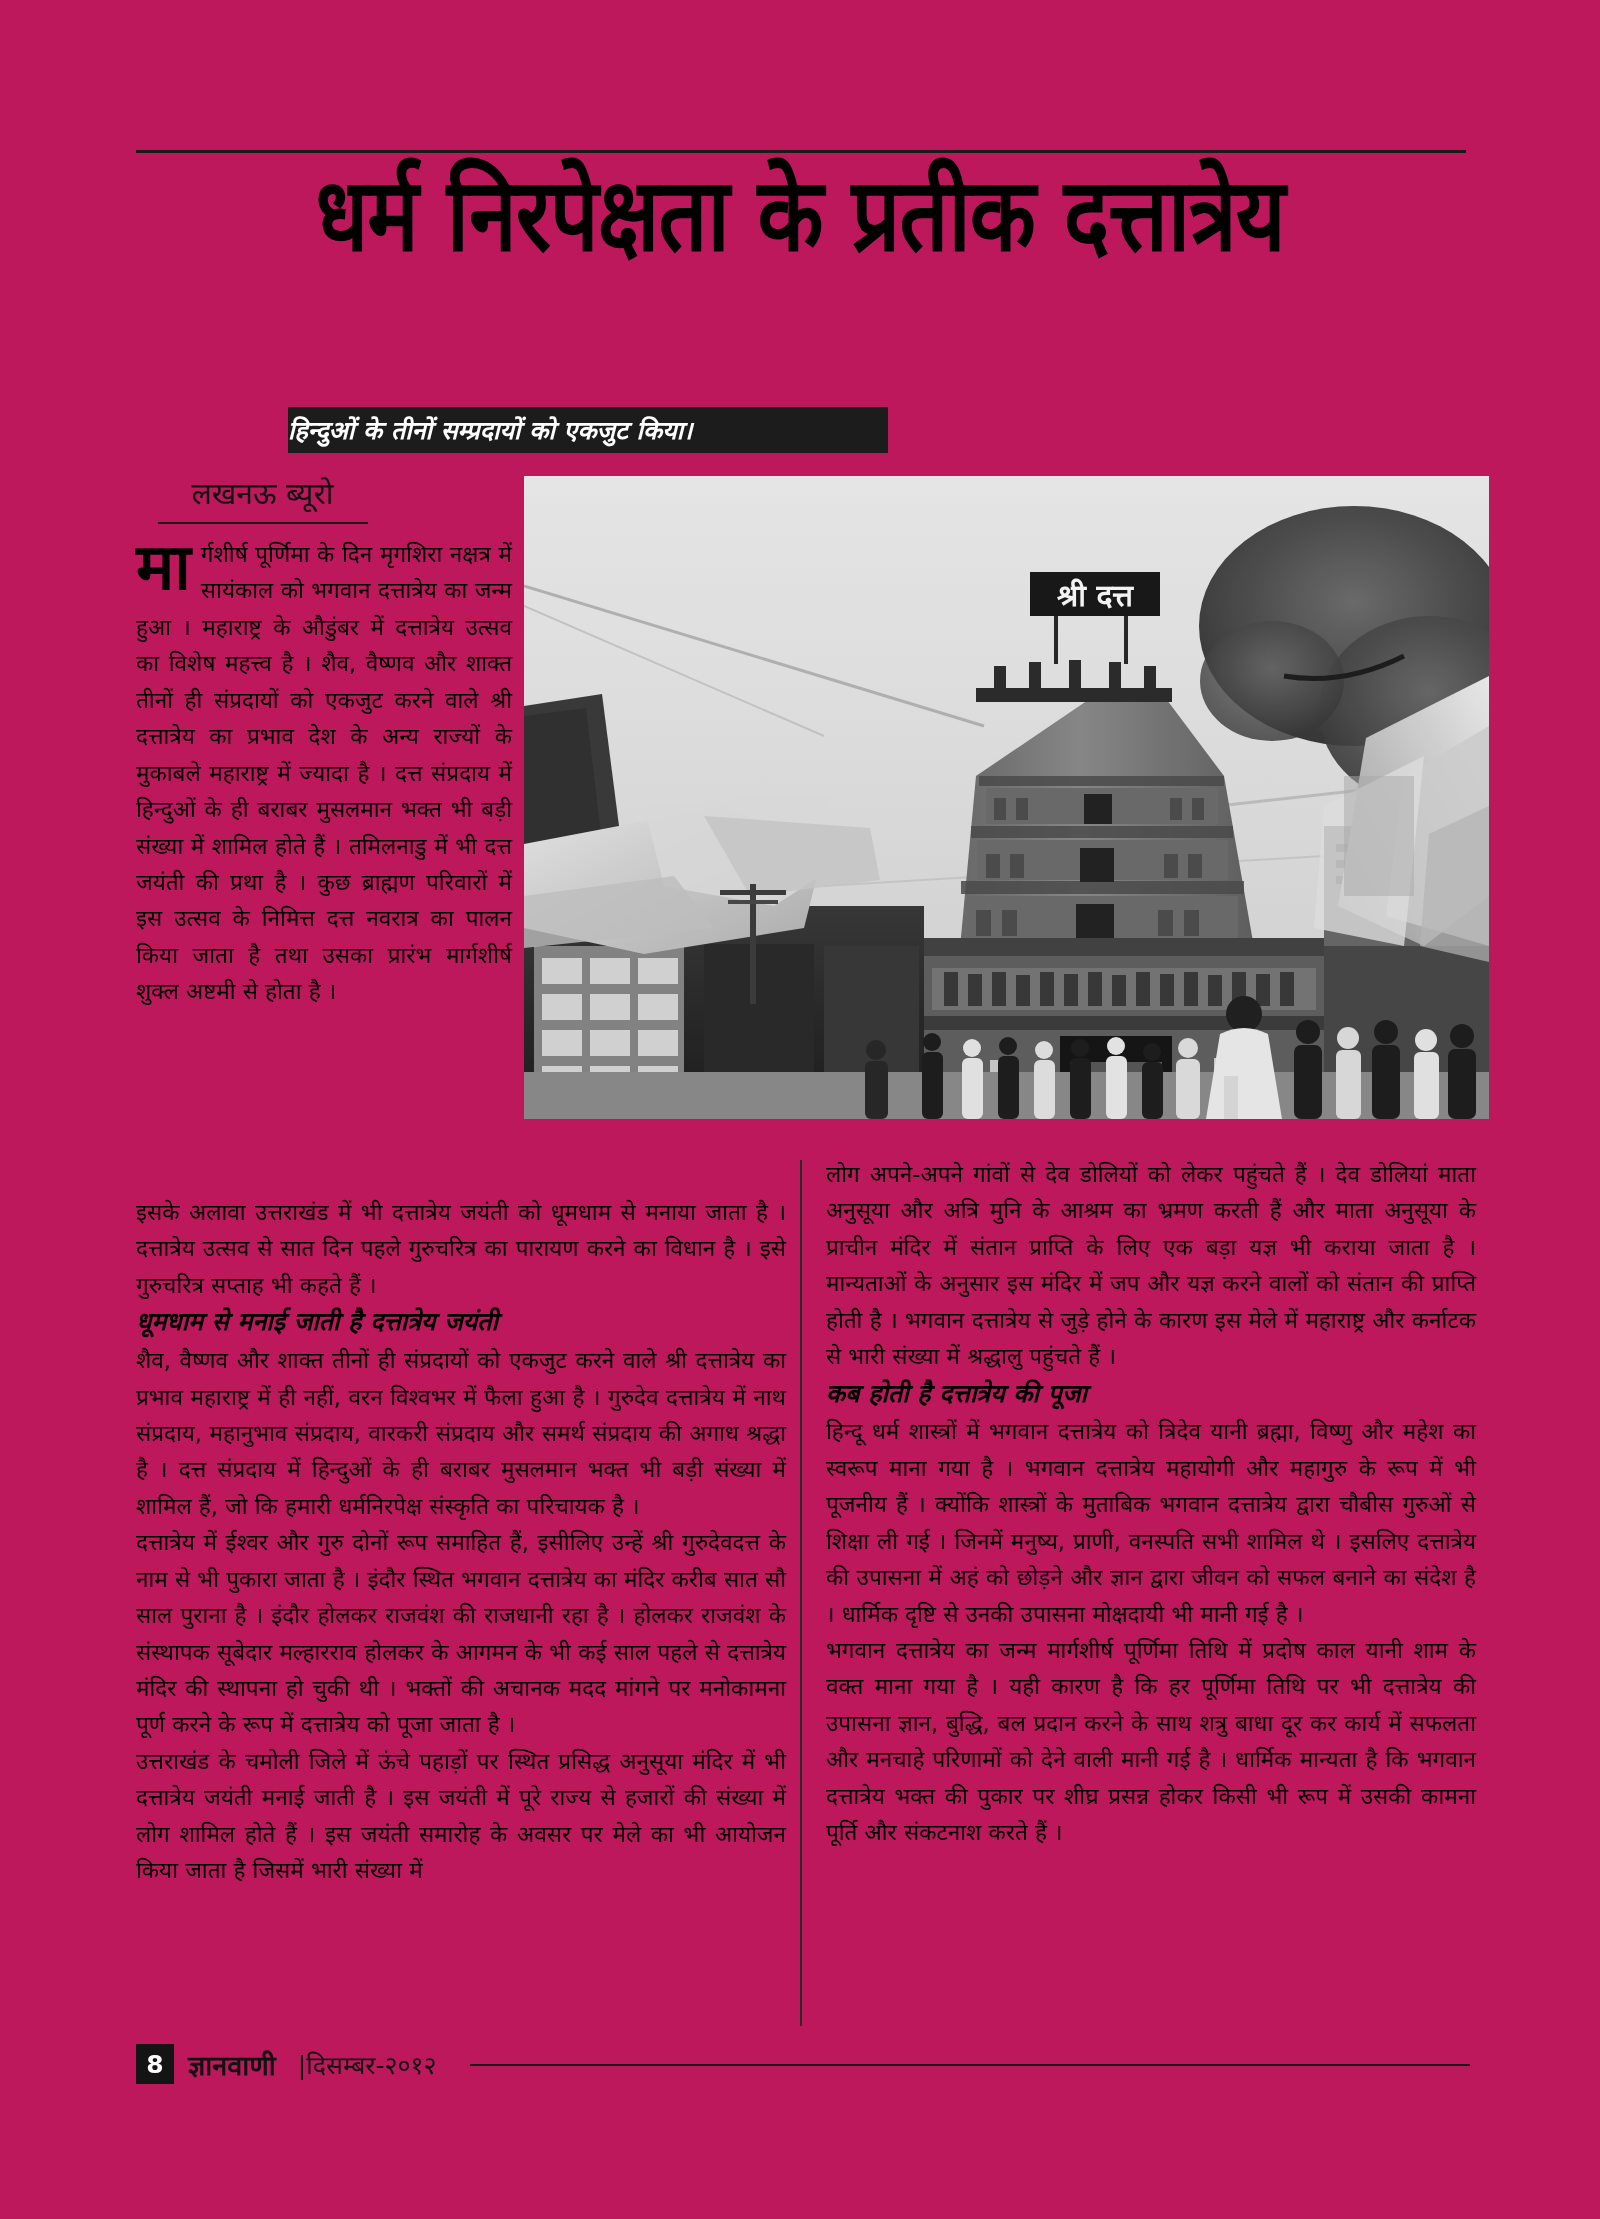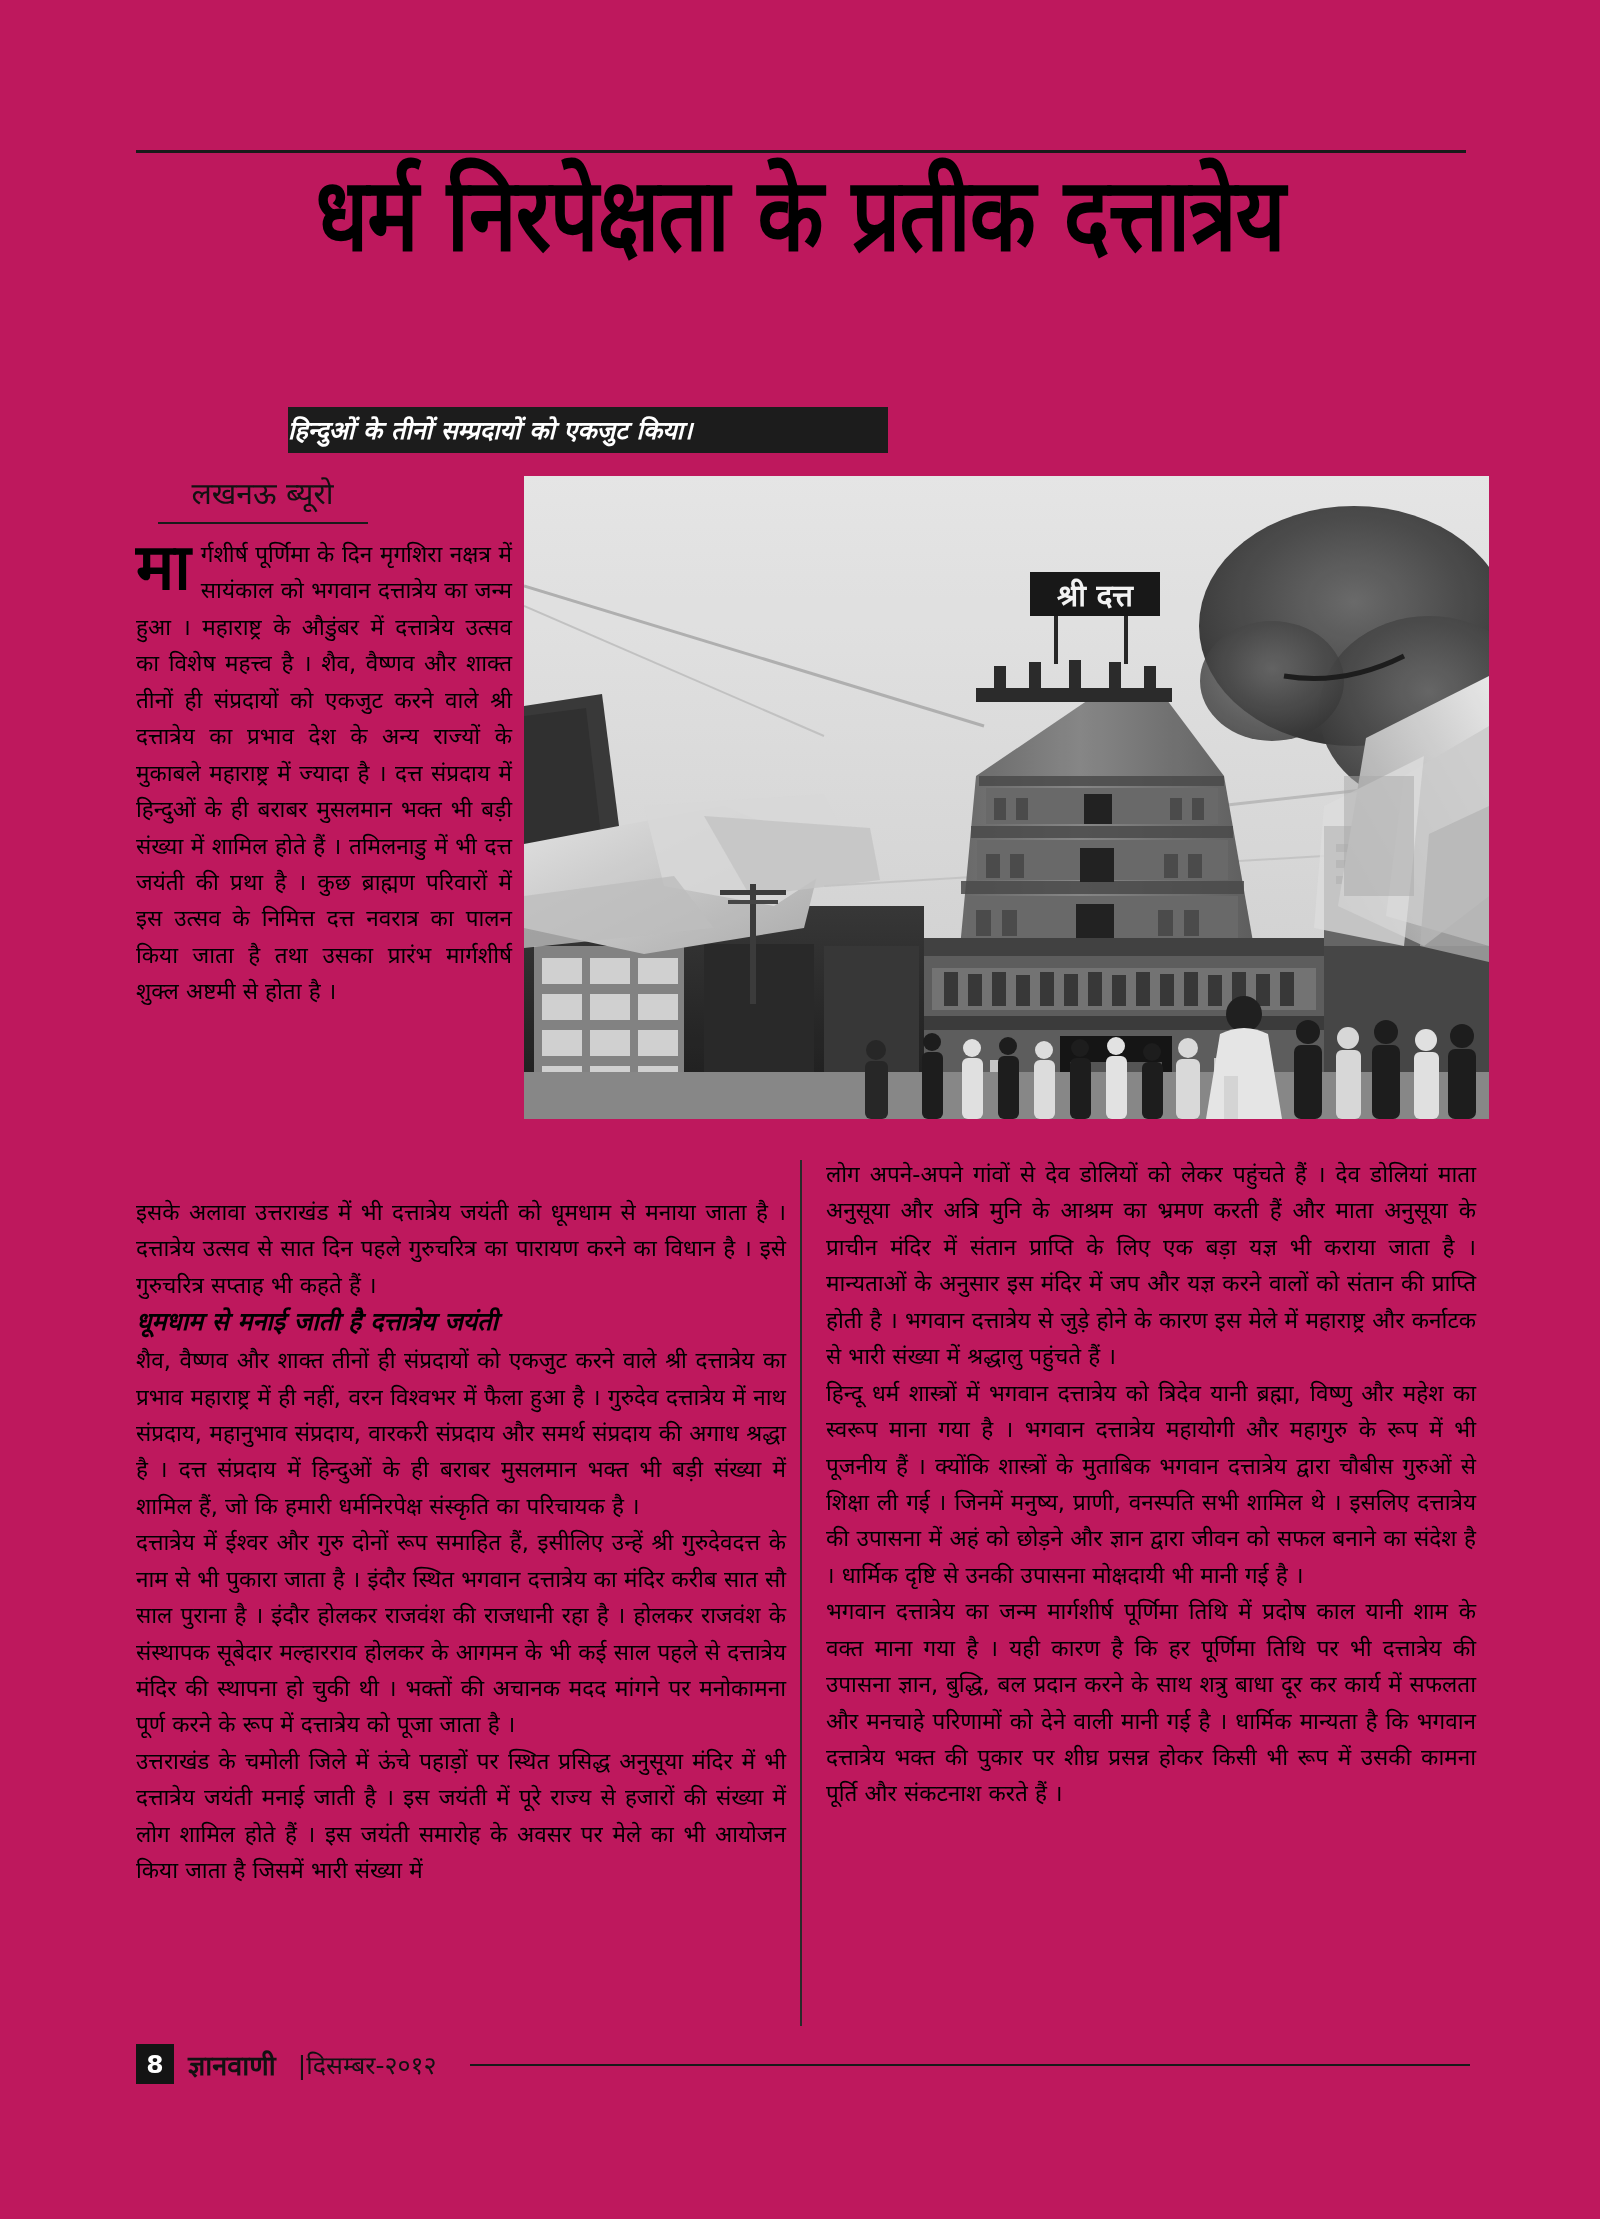--- a/index.html
+++ b/index.html
@@ -499,6 +499,7 @@
 
   <div class="col col-right">
     <p>लोग अपने-अपने गांवों से देव डोलियों को लेकर पहुंचते हैं । देव डोलियां माता अनुसूया और अत्रि मुनि के आश्रम का भ्रमण करती हैं और माता अनुसूया के प्राचीन मंदिर में संतान प्राप्ति के लिए एक बड़ा यज्ञ भी कराया जाता है । मान्यताओं के अनुसार इस मंदिर में जप और यज्ञ करने वालों को संतान की प्राप्ति होती है । भगवान दत्तात्रेय से जुड़े होने के कारण इस मेले में महाराष्ट्र और कर्नाटक से भारी संख्या में श्रद्धालु पहुंचते हैं ।</p>
+    <p class="subhead">कब होती है दत्तात्रेय की पूजा</p>
     <p>हिन्दू धर्म शास्त्रों में भगवान दत्तात्रेय को त्रिदेव यानी ब्रह्मा, विष्णु और महेश का स्वरूप माना गया है । भगवान दत्तात्रेय महायोगी और महागुरु के रूप में भी पूजनीय हैं । क्योंकि शास्त्रों के मुताबिक भगवान दत्तात्रेय द्वारा चौबीस गुरुओं से शिक्षा ली गई । जिनमें मनुष्य, प्राणी, वनस्पति सभी शामिल थे । इसलिए दत्तात्रेय की उपासना में अहं को छोड़ने और ज्ञान द्वारा जीवन को सफल बनाने का संदेश है । धार्मिक दृष्टि से उनकी उपासना मोक्षदायी भी मानी गई है ।</p>
     <p>भगवान दत्तात्रेय का जन्म मार्गशीर्ष पूर्णिमा तिथि में प्रदोष काल यानी शाम के वक्त माना गया है । यही कारण है कि हर पूर्णिमा तिथि पर भी दत्तात्रेय की उपासना ज्ञान, बुद्धि, बल प्रदान करने के साथ शत्रु बाधा दूर कर कार्य में सफलता और मनचाहे परिणामों को देने वाली मानी गई है । धार्मिक मान्यता है कि भगवान दत्तात्रेय भक्त की पुकार पर शीघ्र प्रसन्न होकर किसी भी रूप में उसकी कामना पूर्ति और संकटनाश करते हैं ।</p>
   </div>

